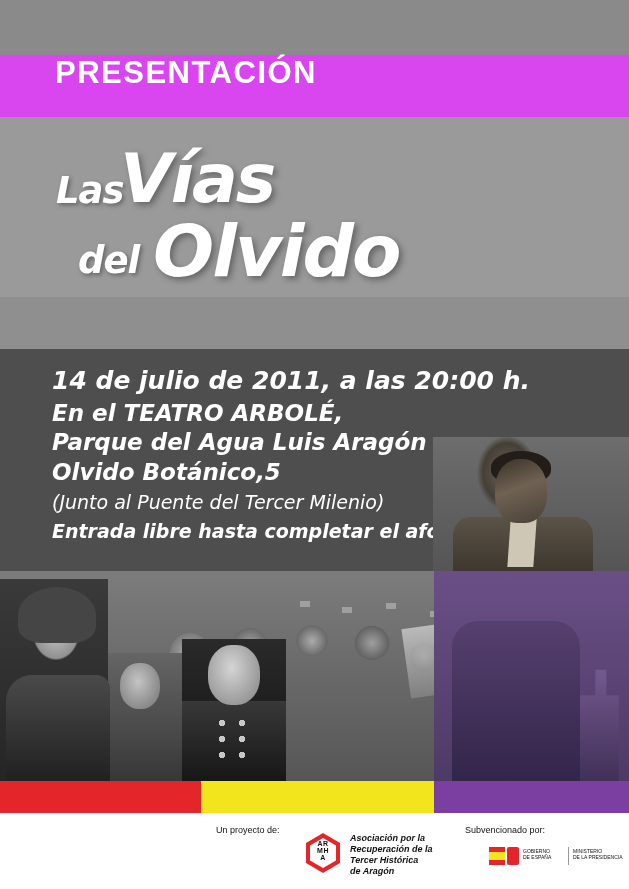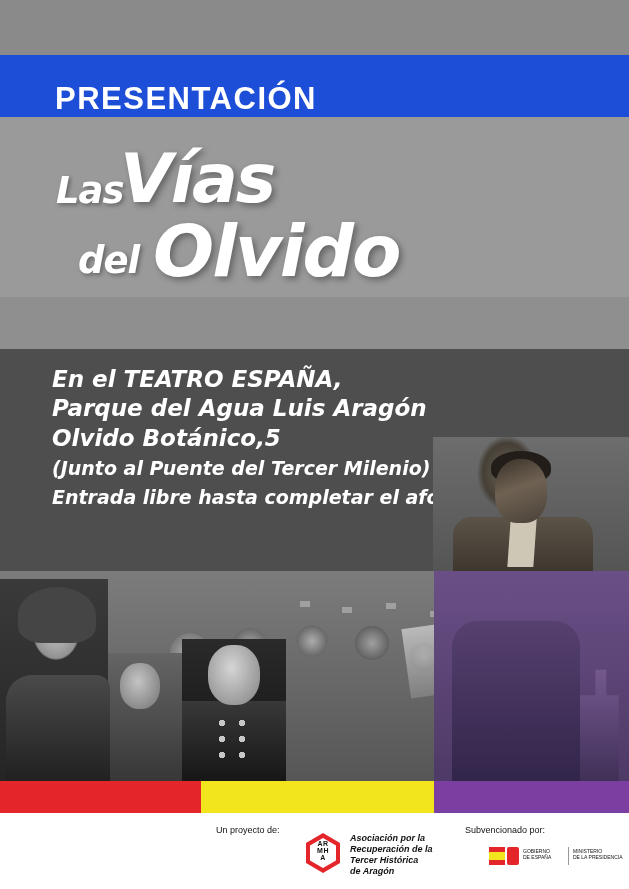--- a/index.html
+++ b/index.html
@@ -31,9 +31,9 @@
     position: absolute;
     left: 0; top: 55px;
     width: 629px; height: 62px;
-    background: #1d4ed8;
+    background: #d946ef;
     display: flex;
-    align-items: flex-end;
+    align-items: flex-start;
   }
   .pres-text {
     color: #ffffff;

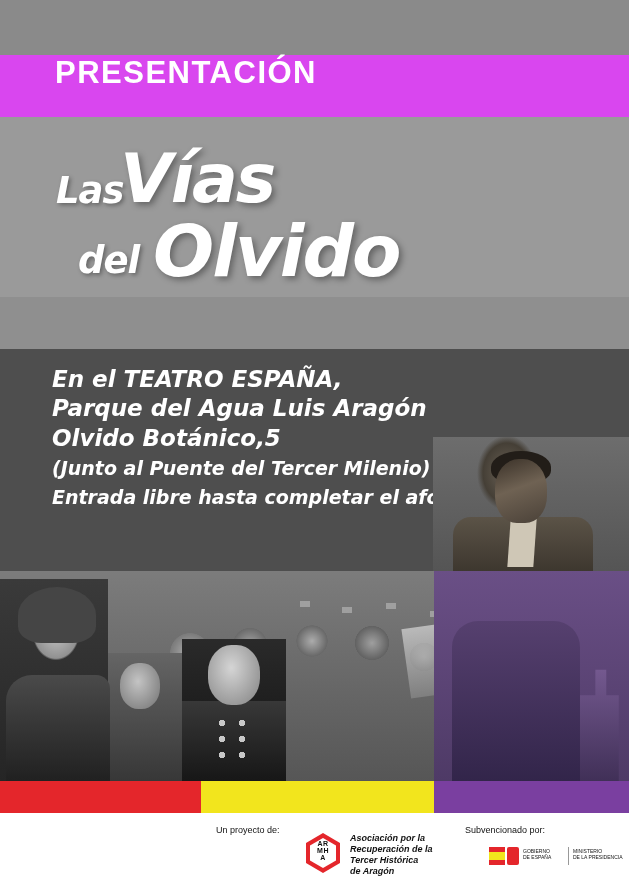--- a/index.html
+++ b/index.html
@@ -414,6 +414,7 @@
 
   <div class="info-block">
     <div class="info-lines">
+      <div class="line-1">14 de julio de 2011, a las 20:00 h.</div>
       <div class="line-2">En el TEATRO ESPAÑA,</div>
       <div class="line-3">Parque del Agua Luis Aragón</div>
       <div class="line-4">Olvido Botánico,5</div>

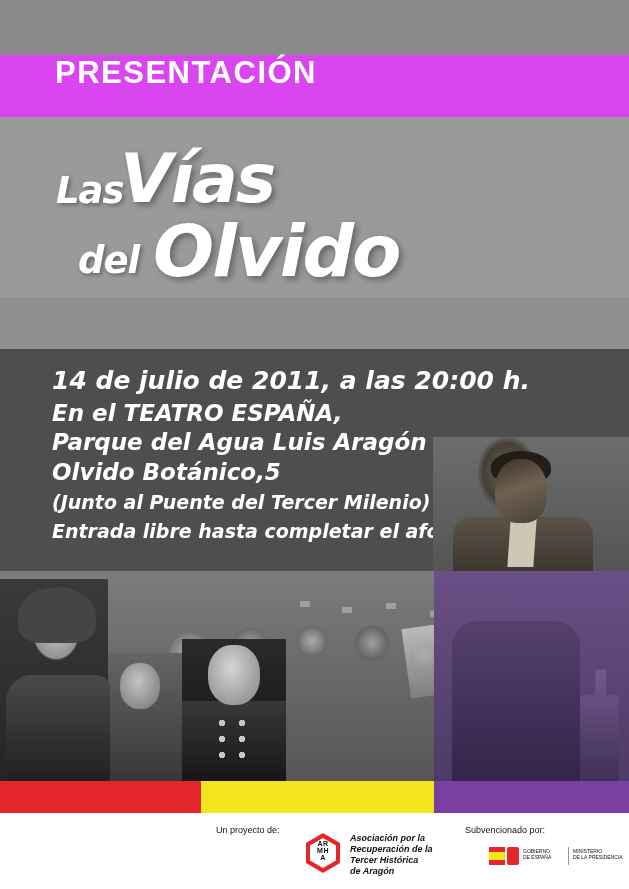--- a/index.html
+++ b/index.html
@@ -415,7 +415,7 @@
   <div class="info-block">
     <div class="info-lines">
       <div class="line-1">14 de julio de 2011, a las 20:00 h.</div>
-      <div class="line-2">En el TEATRO ESPAÑA,</div>
+      <div class="line-2">En el TEATRO ARBOLÉ,</div>
       <div class="line-3">Parque del Agua Luis Aragón</div>
       <div class="line-4">Olvido Botánico,5</div>
       <div class="line-5">(Junto al Puente del Tercer Milenio)</div>

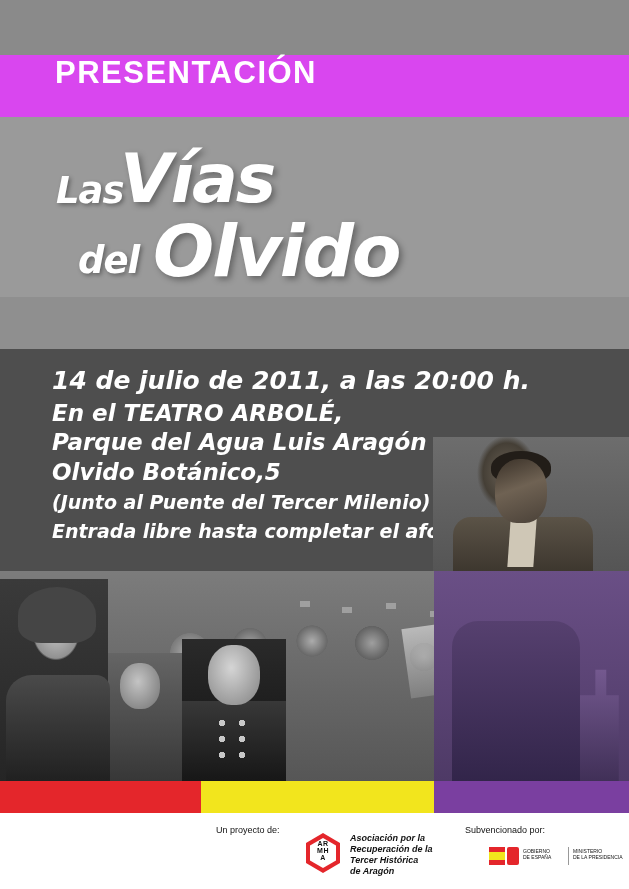--- a/index.html
+++ b/index.html
@@ -117,7 +117,7 @@
   .line-2 { font-size: 23px; font-weight: bold; }
   .line-3 { font-size: 23px; font-weight: bold; }
   .line-4 { font-size: 23px; font-weight: bold; }
-  .line-5 { font-size: 19px; font-weight: bold; margin-top: 3px; }
+  .line-5 { font-size: 19px; font-weight: normal; margin-top: 3px; }
   .line-6 { font-size: 19px; font-weight: bold; margin-top: 4px; }
 
   

